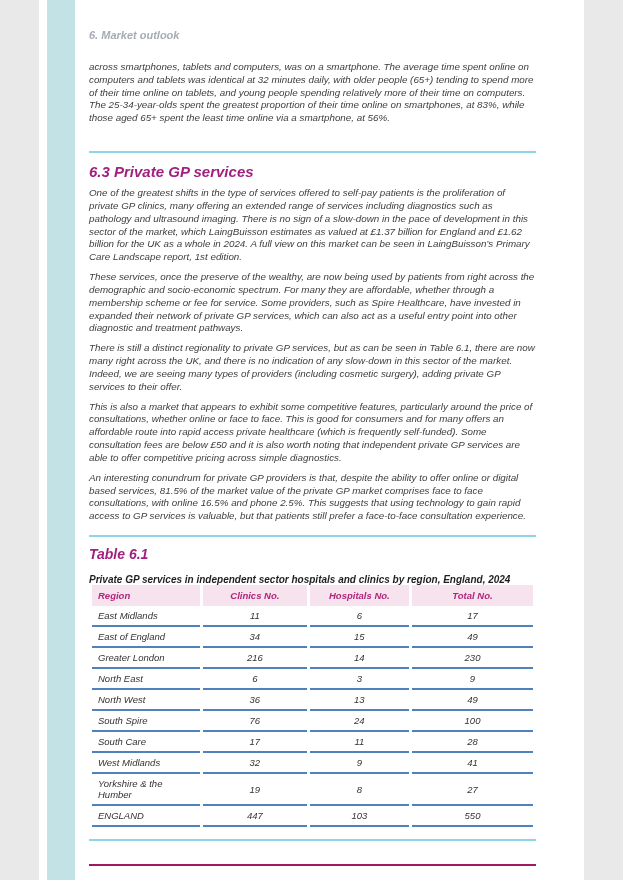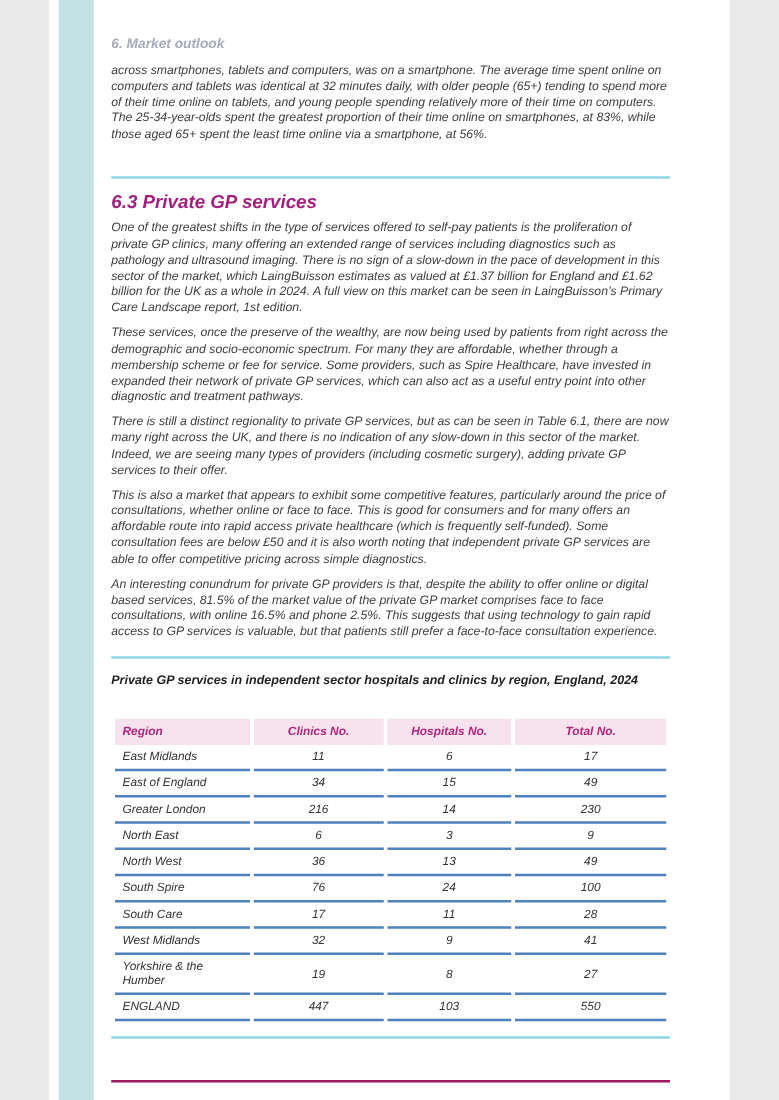--- a/index.html
+++ b/index.html
@@ -35,7 +35,7 @@
     color: #3d3d3d;
     margin-top: 7px;
   }
-  .intro-block { margin-top: 10px; }
+  .intro-block { margin-top: 20px; }
   .divider {
     height: 2px;
     background: #8ed5e8;

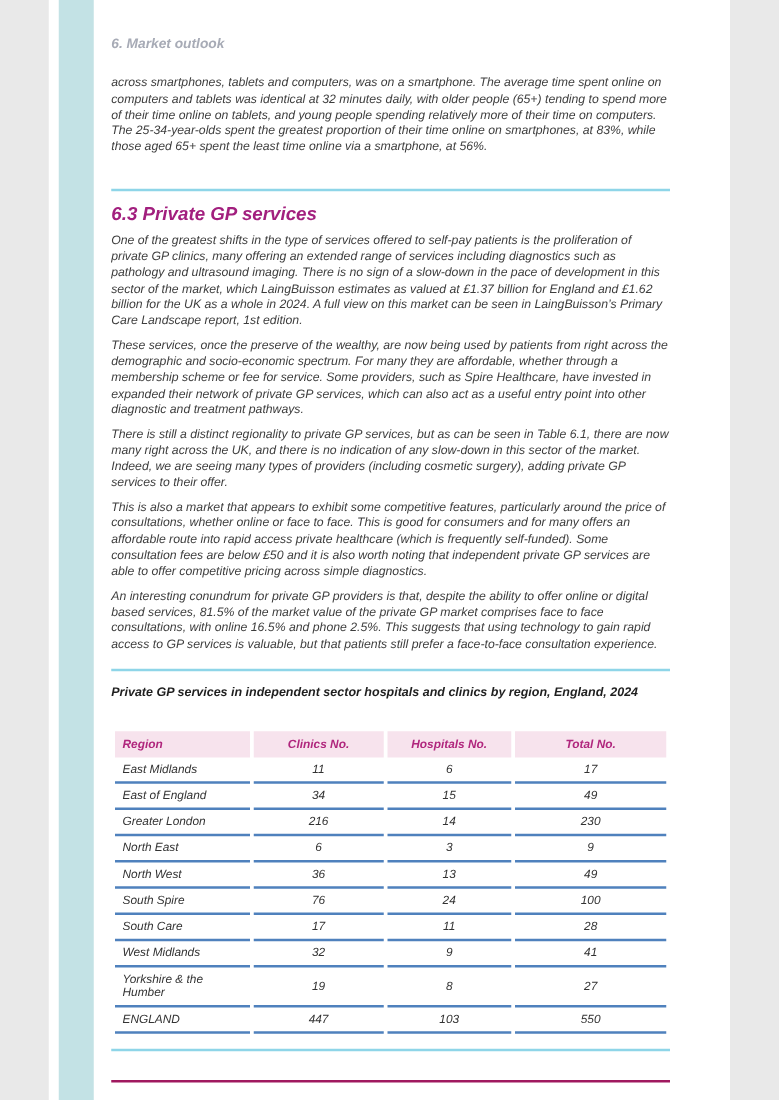--- a/index.html
+++ b/index.html
@@ -152,6 +152,7 @@
 
     <hr class="divider divider-2">
 
+    <h3 class="table-heading">Table 6.1</h3>
     <div class="table-subtitle">Private GP services in independent sector hospitals and clinics by region, England, 2024</div>
 
     <table class="data-table">

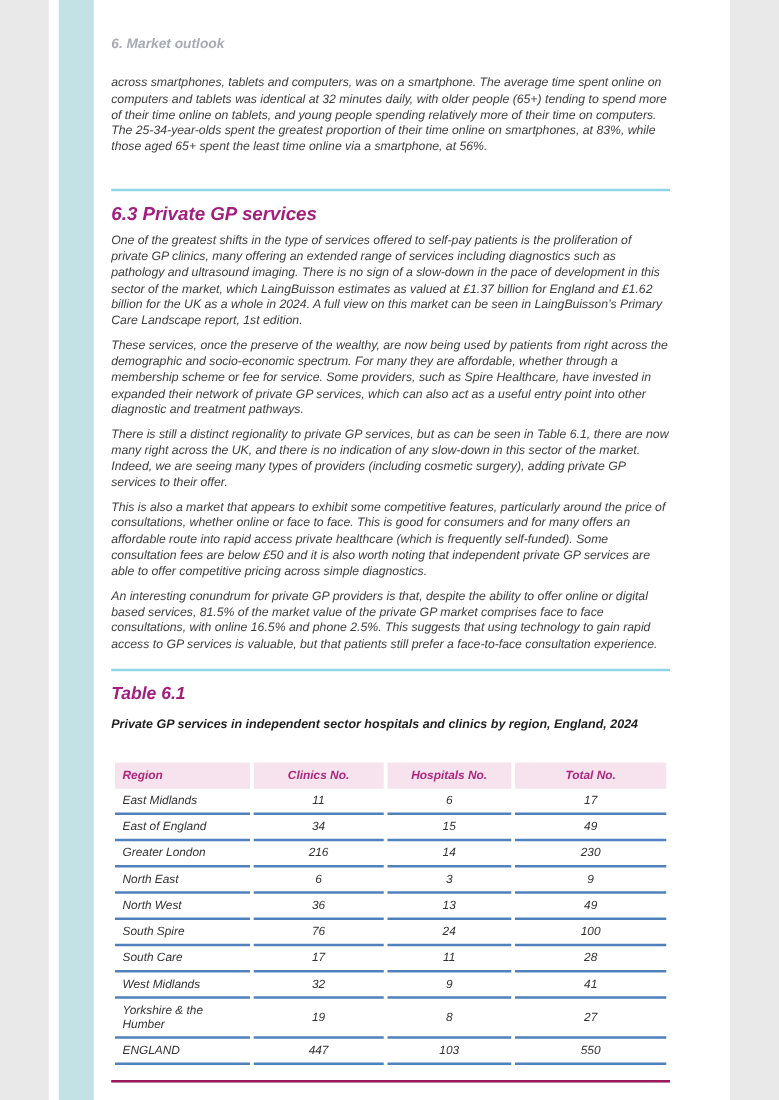--- a/index.html
+++ b/index.html
@@ -64,7 +64,7 @@
   }
   table.data-table {
     width: 100%;
-    margin-top: 25px;
+    margin-top: 0;
     border-collapse: separate;
     border-spacing: 3px 0;
     font-size: 9.5px;

